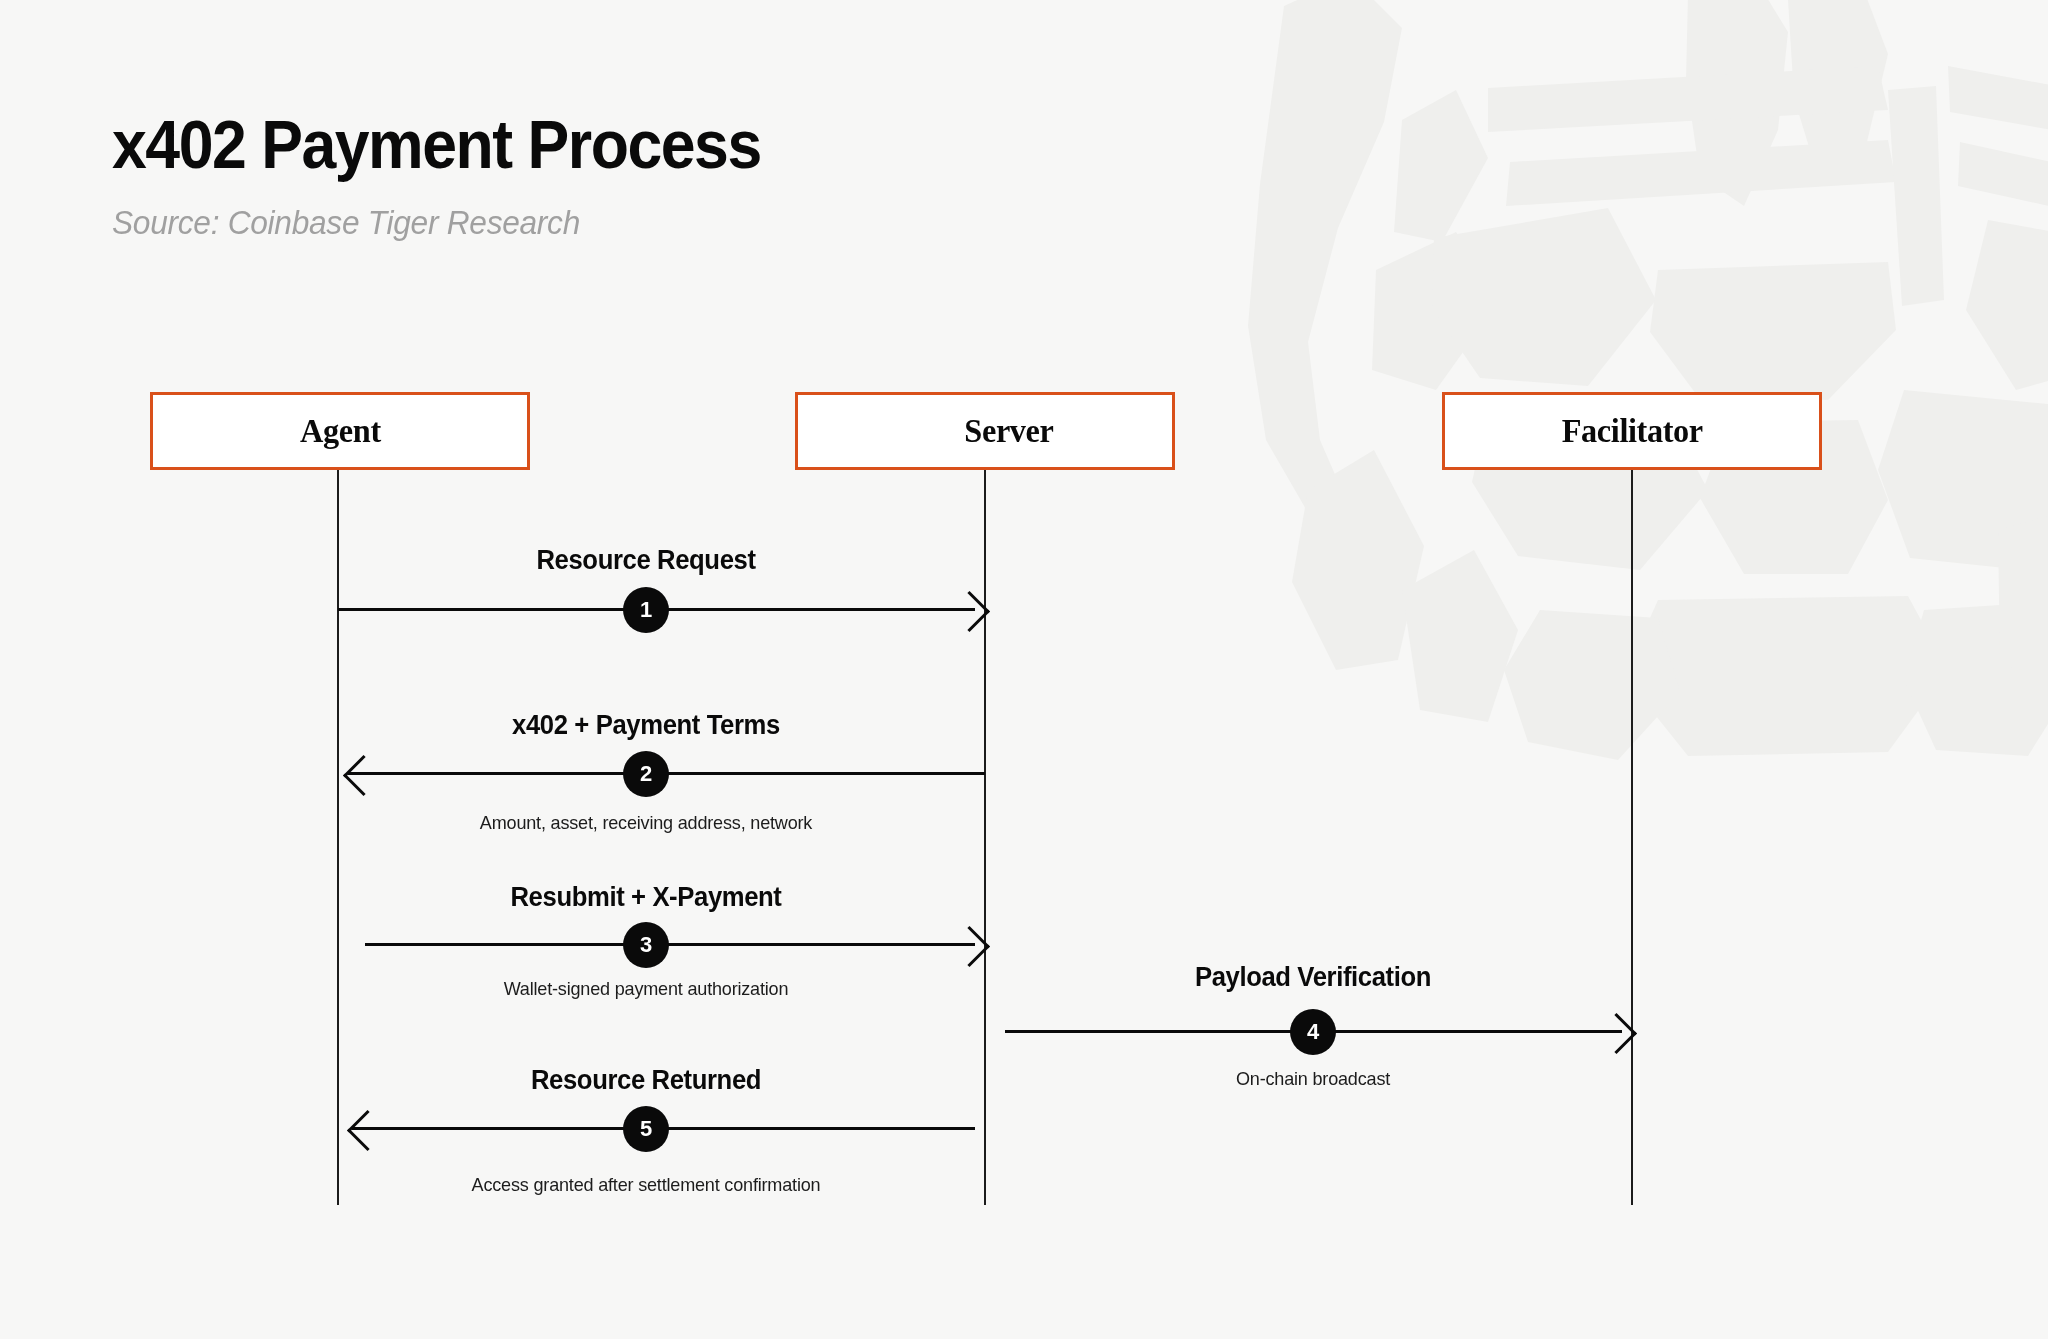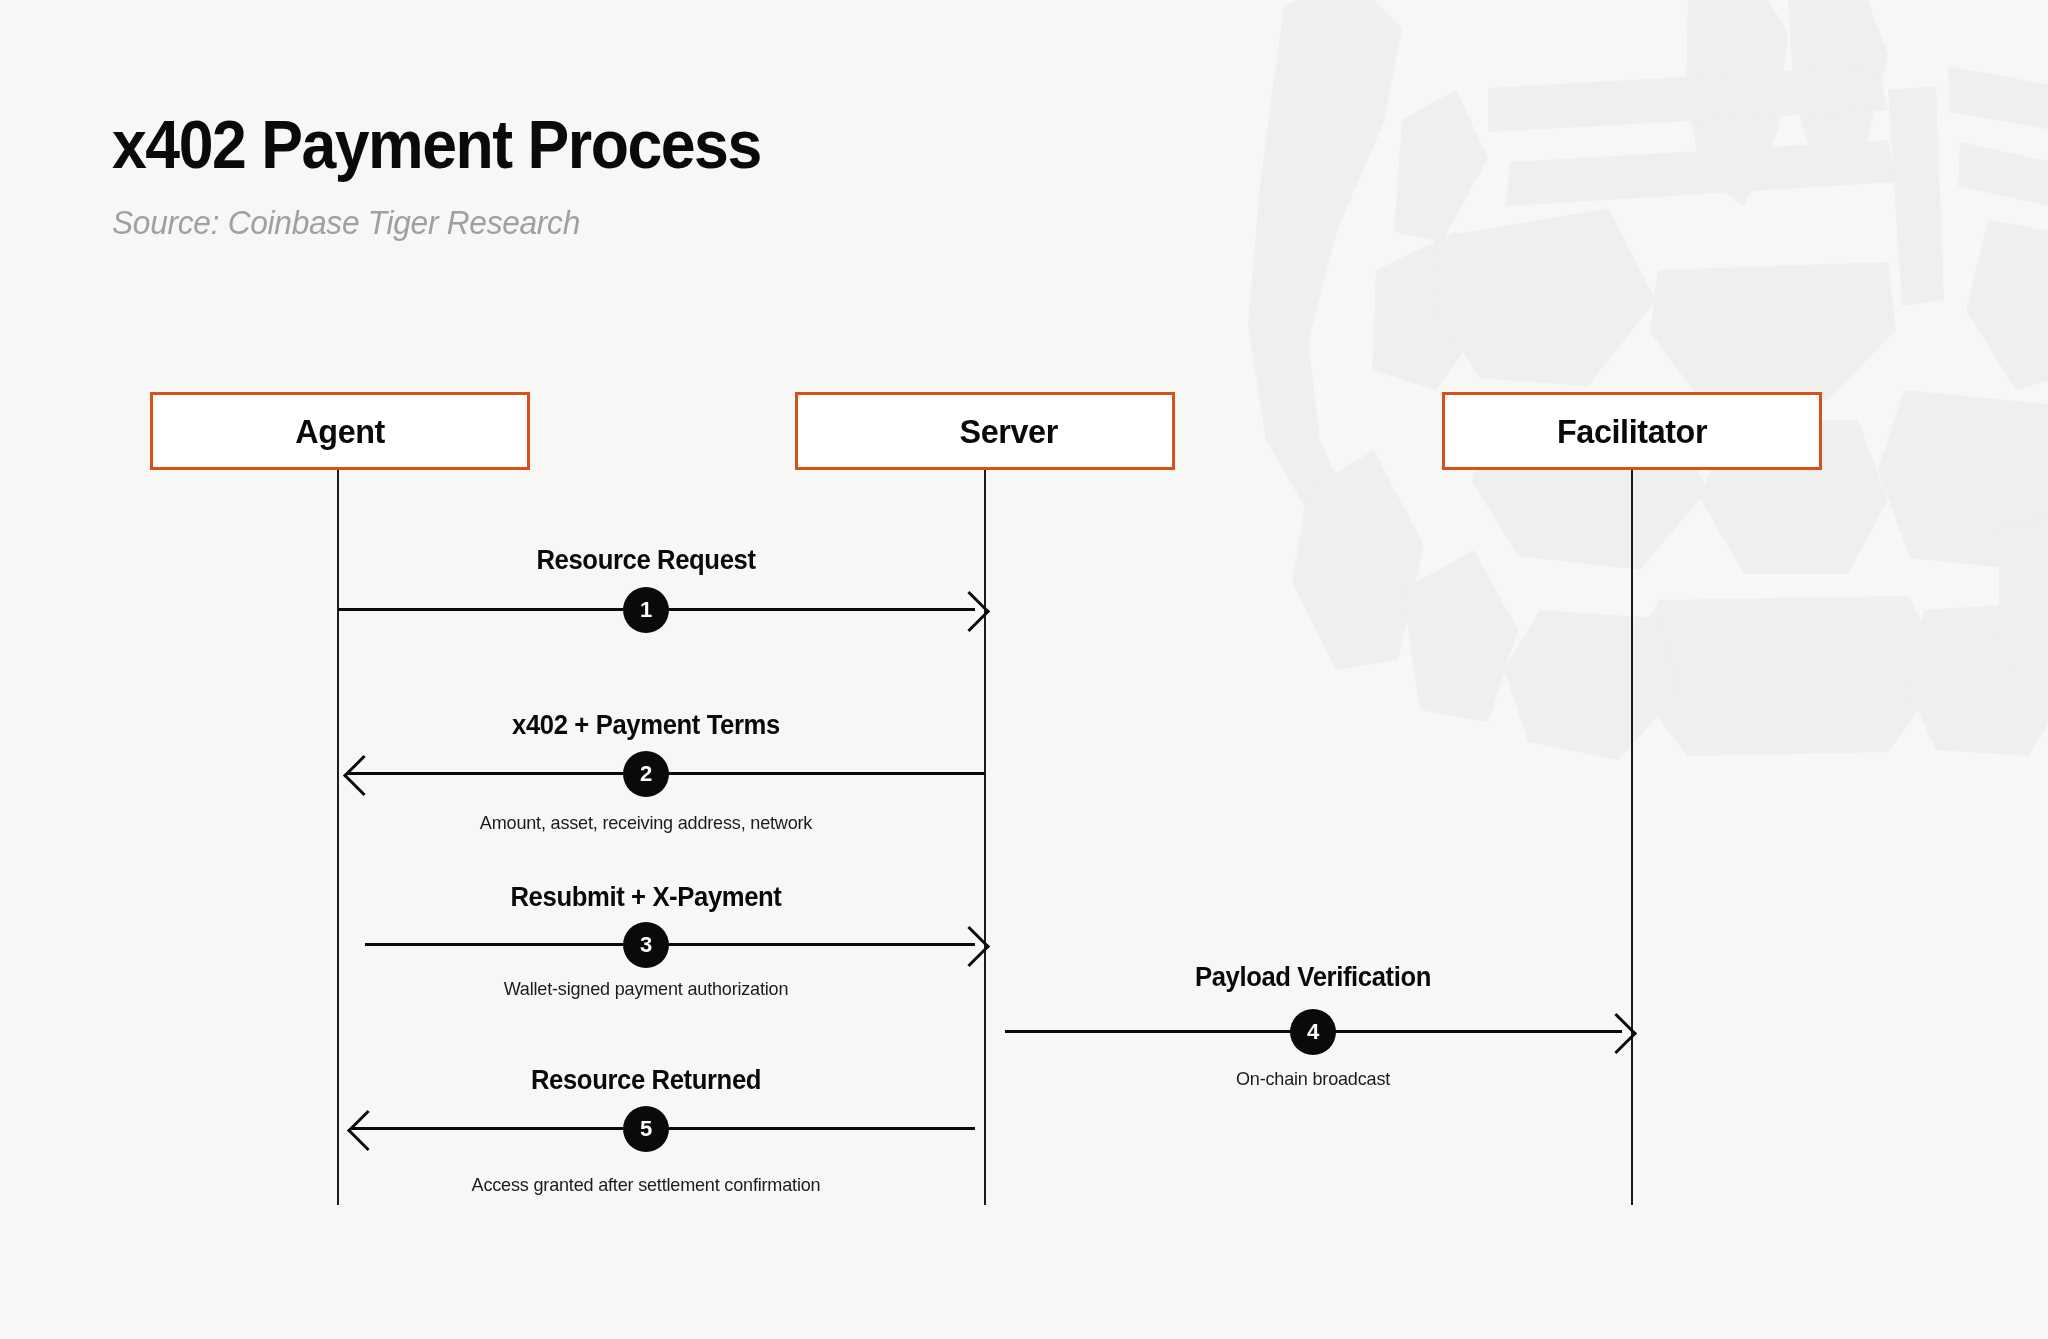--- a/index.html
+++ b/index.html
@@ -85,6 +85,7 @@
     align-items: center;
     justify-content: center;
     z-index: 4;
+    font-family: Liberation Serif, serif;
   }
   .actor-label {
     font-size: 34px;

